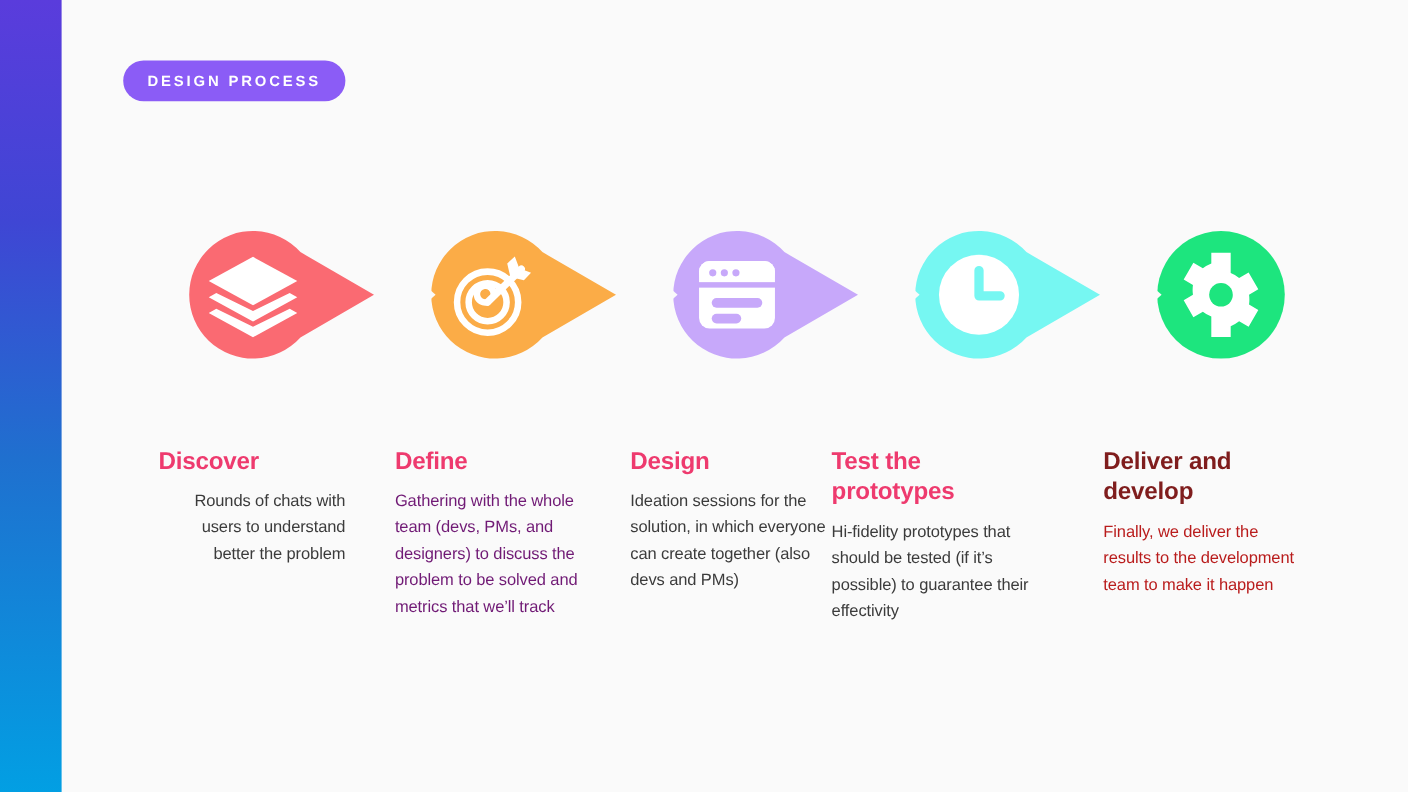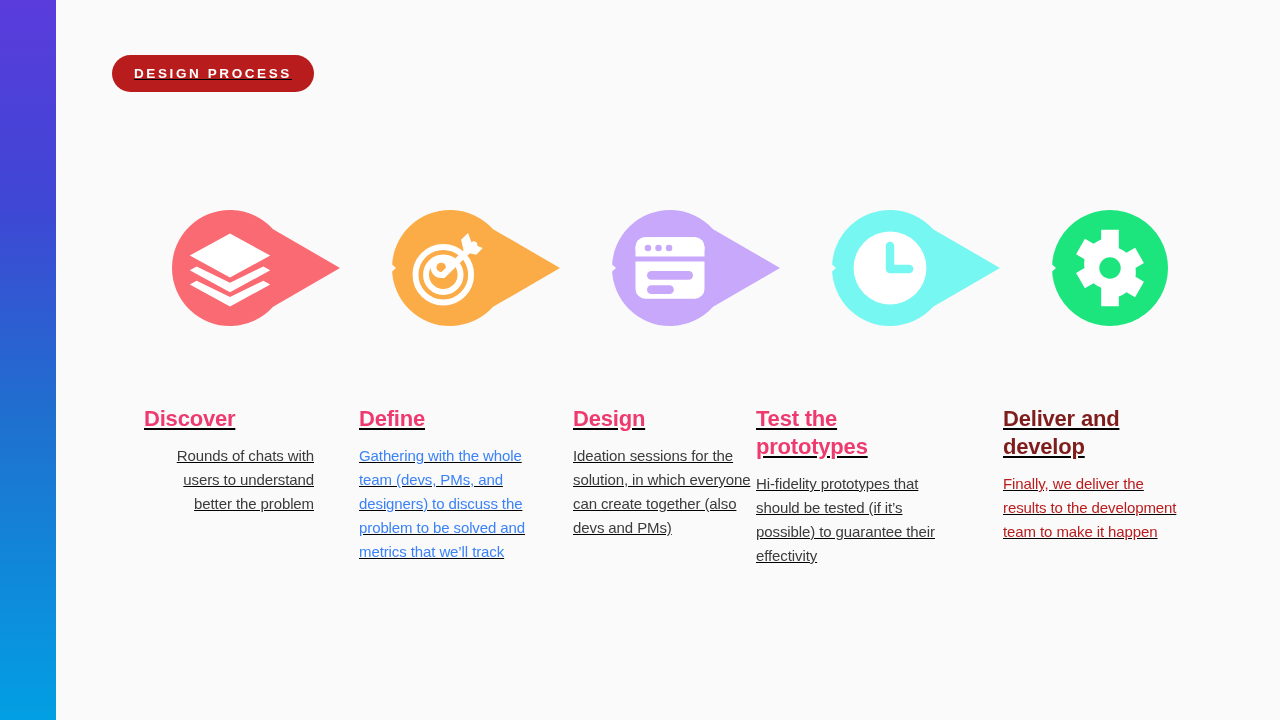--- a/index.html
+++ b/index.html
@@ -28,9 +28,9 @@
     left: 112px; top: 55px;
     height: 37px;
     padding: 0 22px;
-    background: #b91c1c;
+    background: #8b5cf6;
     border-radius: 19px;
-    display: flex; align-items: center; justify-content: center; text-decoration: underline;
+    display: flex; align-items: center; justify-content: center;
   }
   #badge span {
     color: #ffffff;

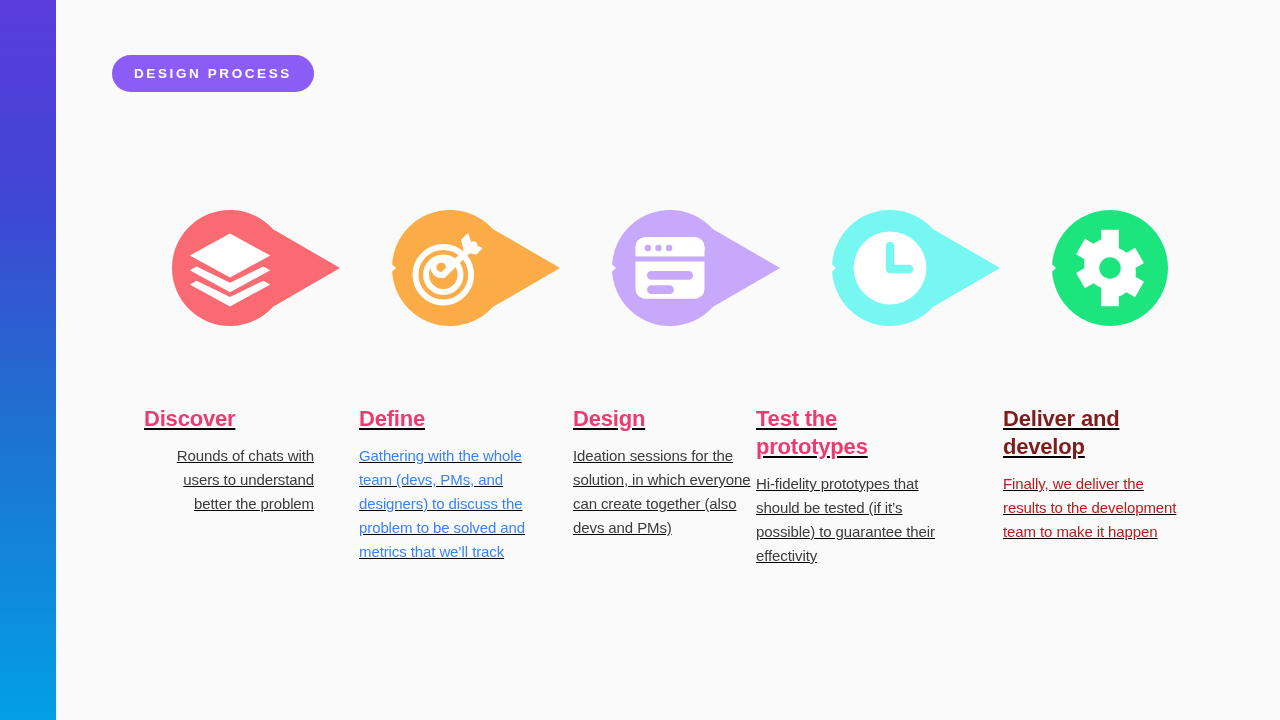--- a/index.html
+++ b/index.html
@@ -68,7 +68,6 @@
     position: absolute;
     top: 0;
     width: 196px;
-    text-decoration: underline;
   }
   .col h3 {
     color: #ee3a6e;

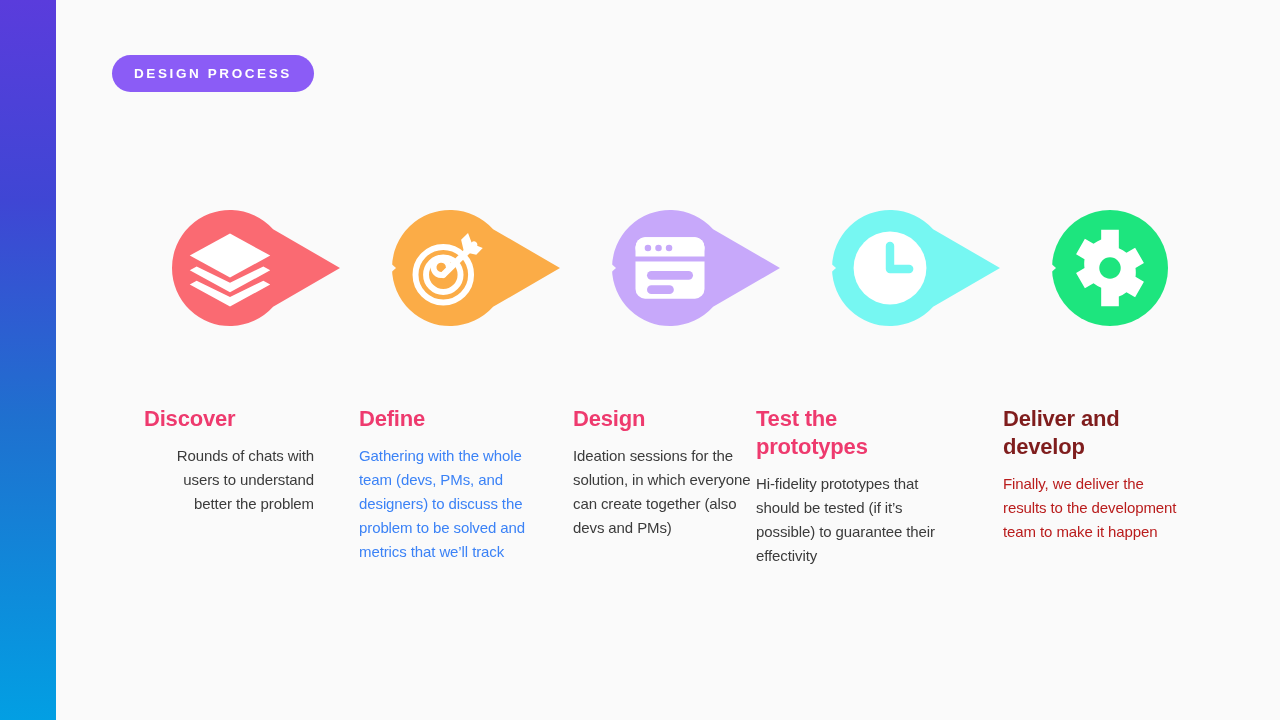--- a/index.html
+++ b/index.html
@@ -202,7 +202,7 @@
       </div>
       <div class="col" style="left: 247px; width: 190px;">
         <h3 style="color: rgb(238, 58, 110);">Define</h3>
-        <p style="color: #3b82f6;">Gathering with the whole team (devs, PMs, and designers) to discuss the problem to be solved and metrics that we’ll track</p>
+        <p style="color: #701a75;">Gathering with the whole team (devs, PMs, and designers) to discuss the problem to be solved and metrics that we’ll track</p>
       </div>
       <div class="col" style="left: 461px; width: 185px;">
         <h3 style="color: rgb(238, 58, 110);">Design</h3>

